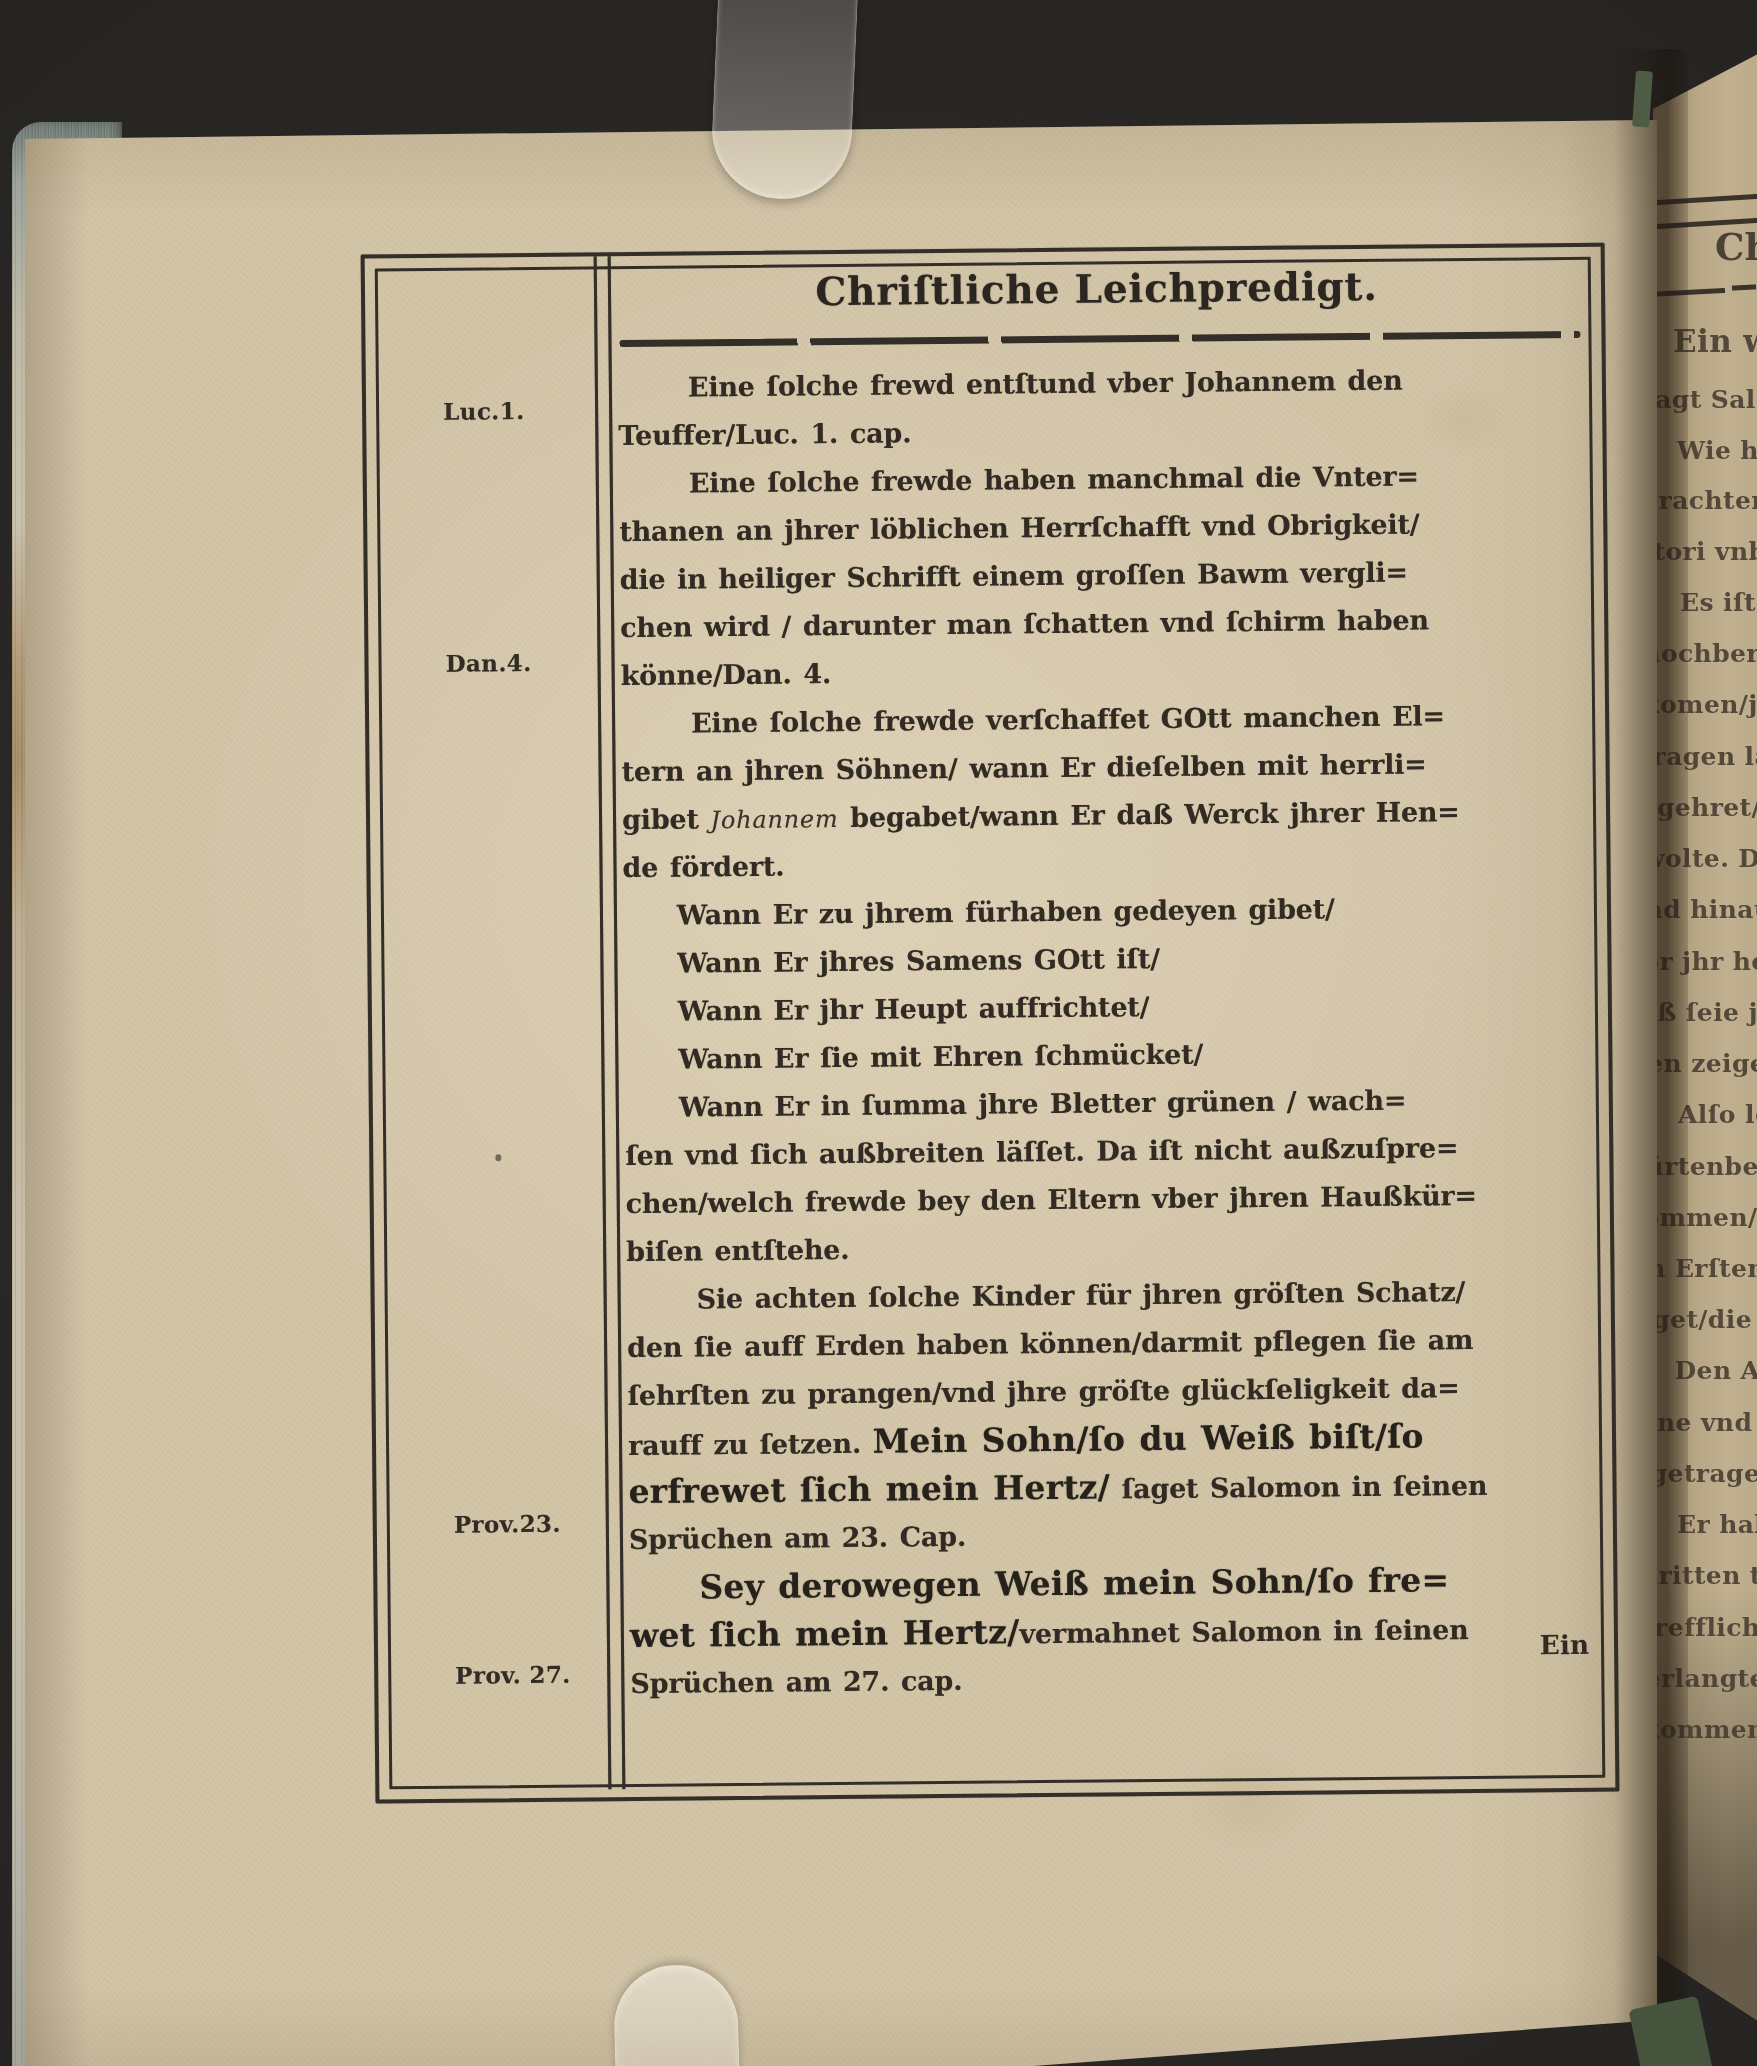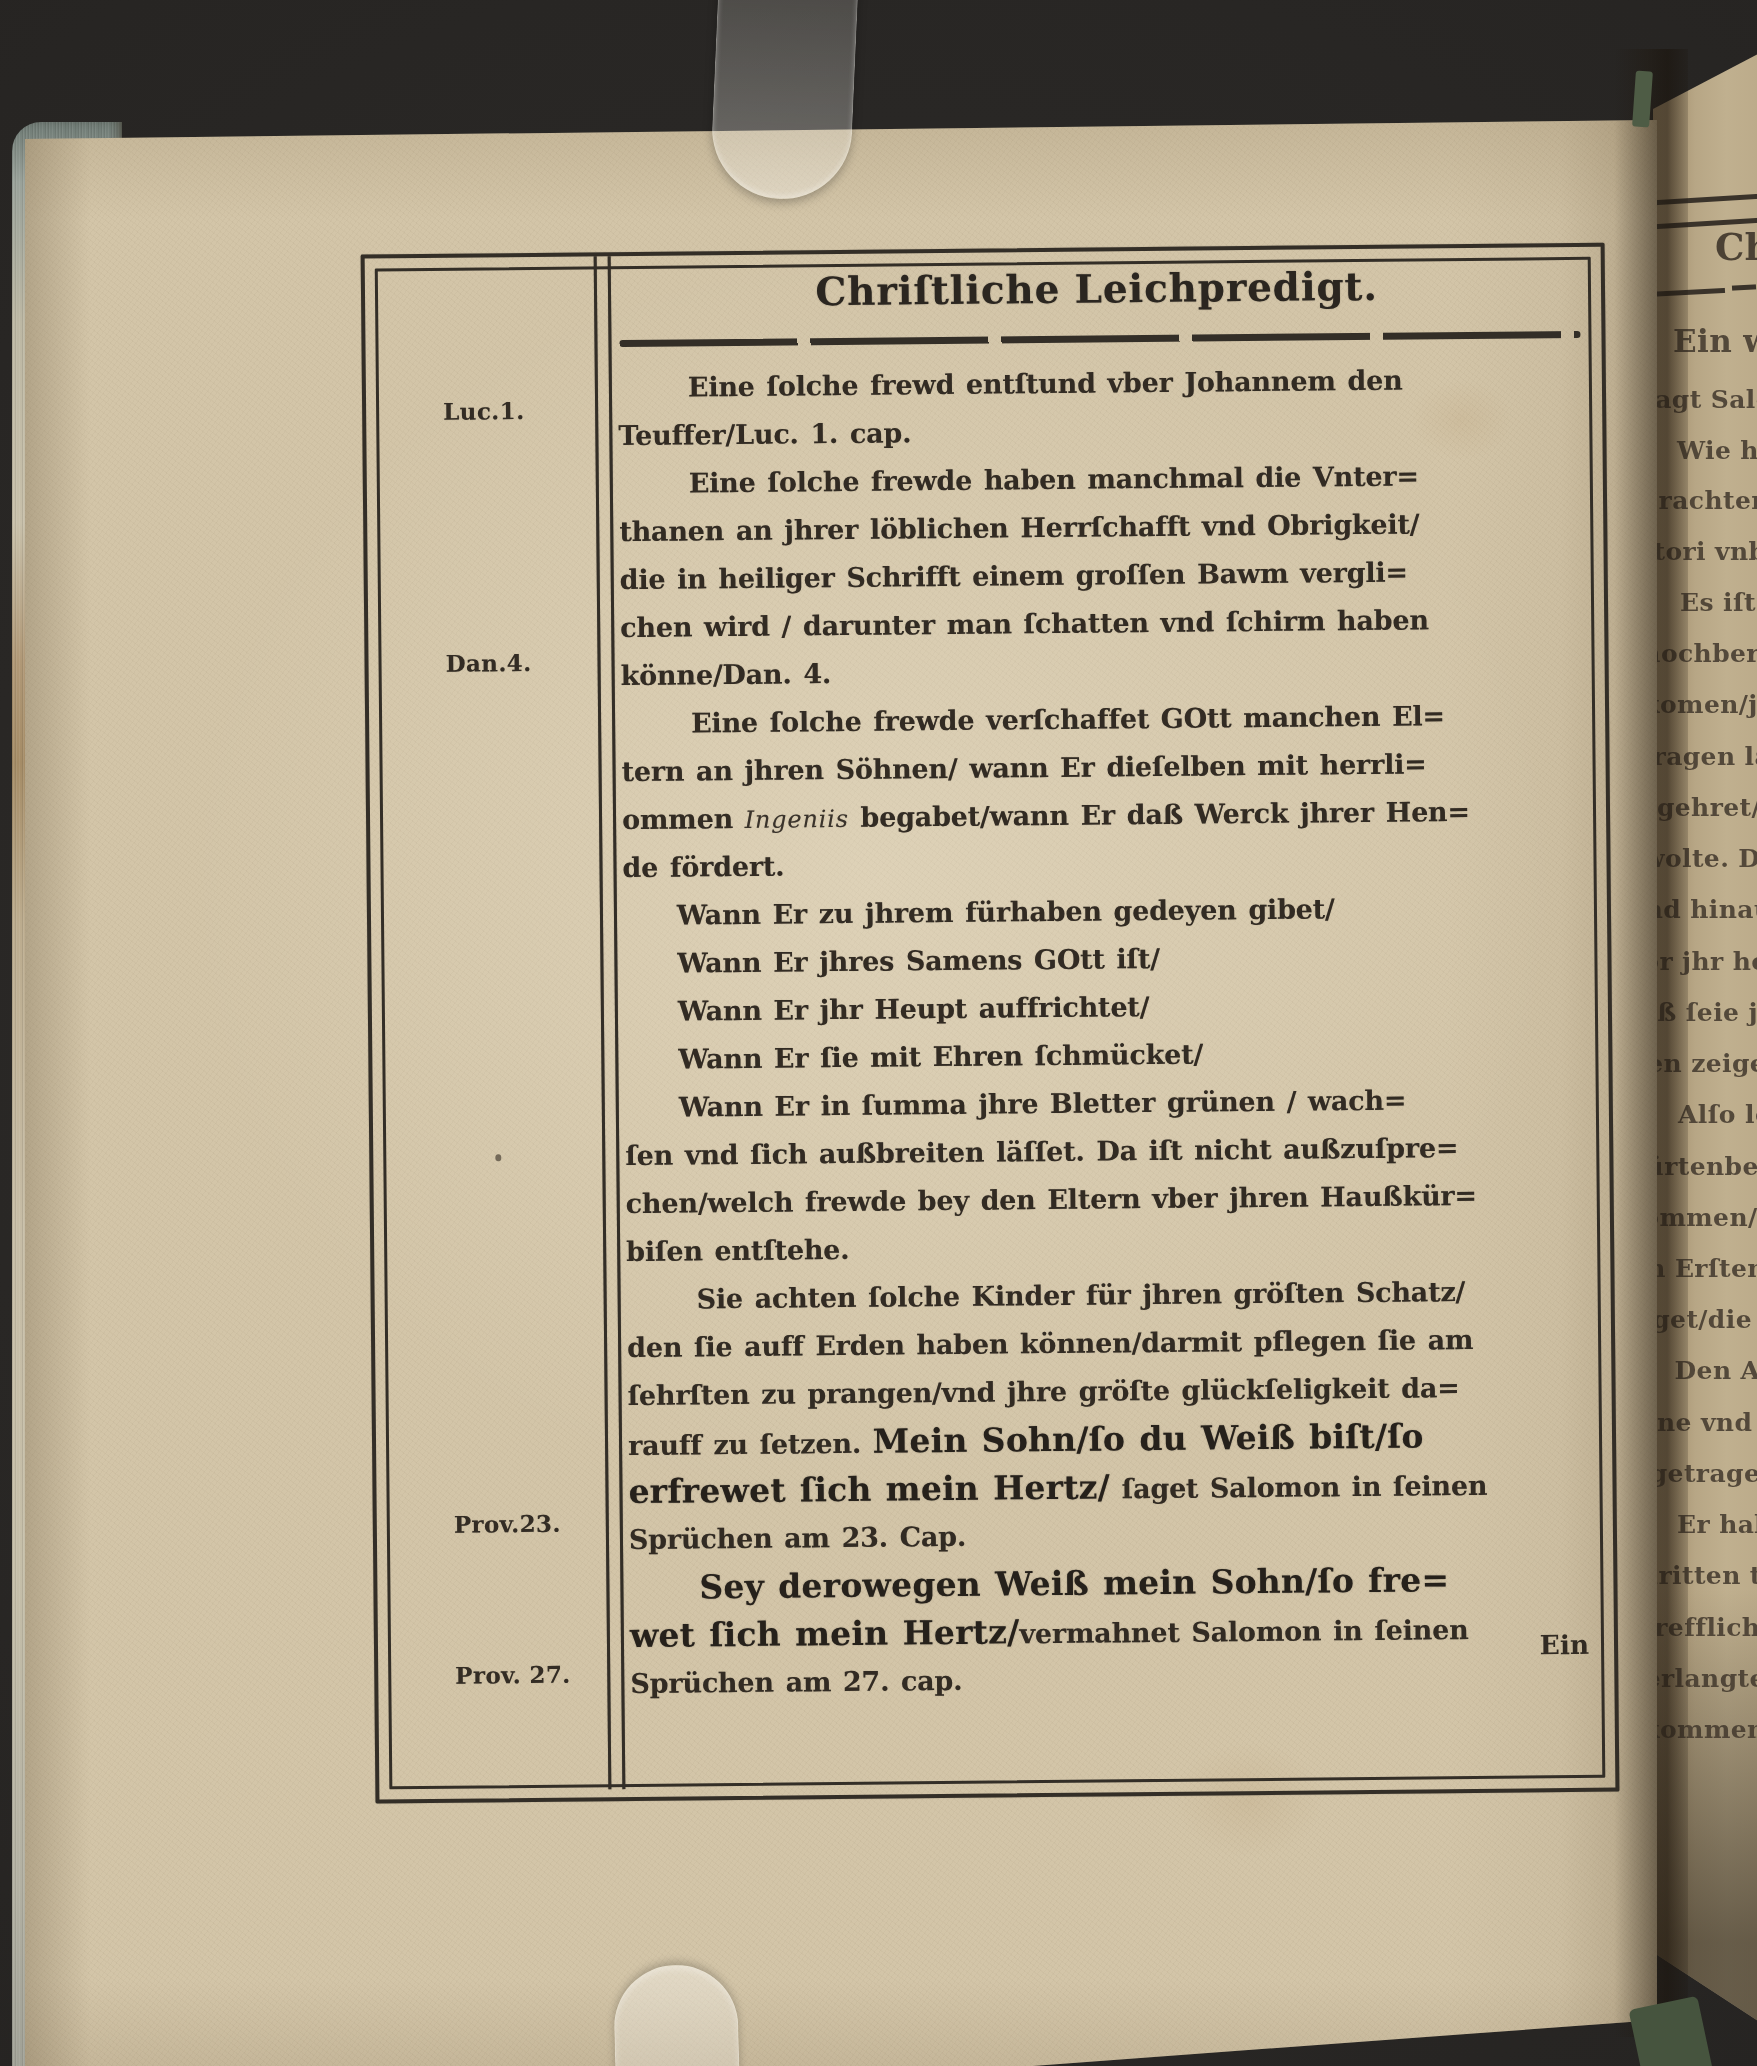--- a/index.html
+++ b/index.html
@@ -175,7 +175,7 @@
       <div class="line"><span>könne/Dan. 4.</span></div>
       <div class="line ind-p"><span>Eine ſolche frewde verſchaffet GOtt manchen El=</span></div>
       <div class="line"><span>tern an jhren Söhnen/ wann Er dieſelben mit herrli=</span></div>
-      <div class="line"><span>ommen </span><span class="latin">Ingeniis</span><span> begabet/wann Er daß Werck jhrer Hen=</span></div>
+      <div class="line"><span>gibet </span><span class="latin">Ingeniis</span><span> begabet/wann Er daß Werck jhrer Hen=</span></div>
       <div class="line"><span>de fördert.</span></div>
       <div class="line ind-l"><span>Wann Er zu jhrem fürhaben gedeyen gibet/</span></div>
       <div class="line ind-l"><span>Wann Er jhres Samens GOtt iſt/</span></div>

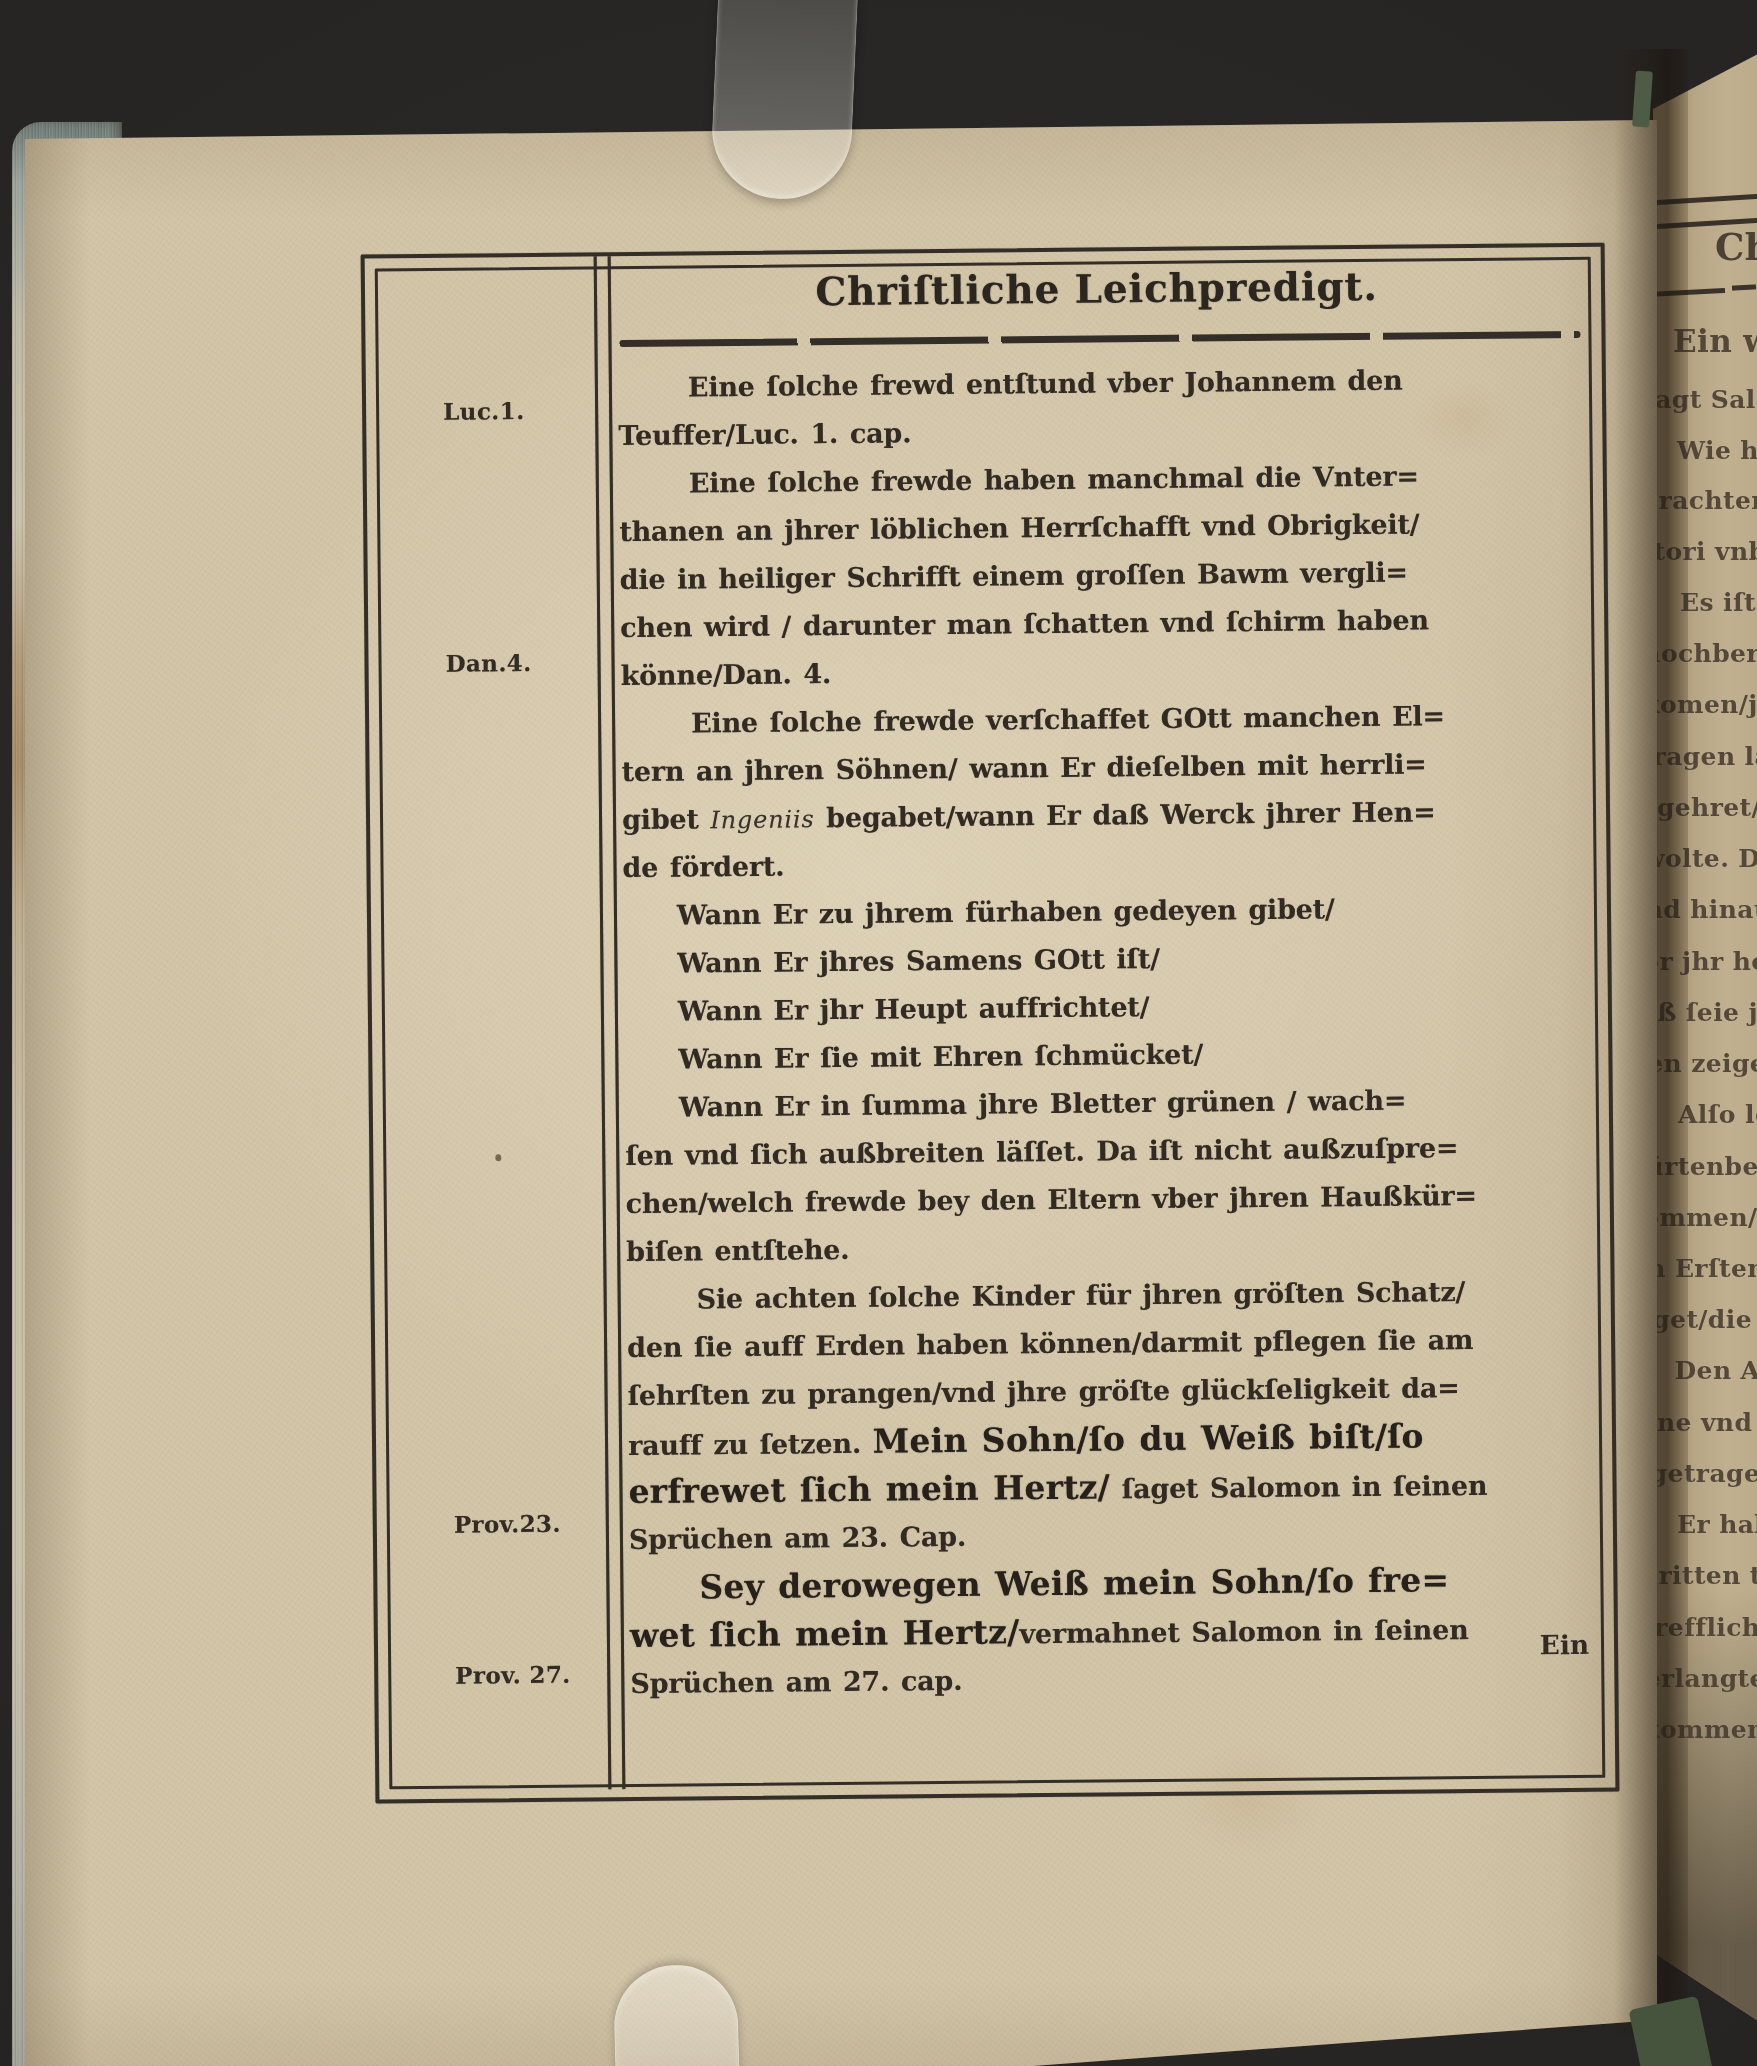--- a/index.html
+++ b/index.html
@@ -175,7 +175,7 @@
       <div class="line"><span>könne/Dan. 4.</span></div>
       <div class="line ind-p"><span>Eine ſolche frewde verſchaffet GOtt manchen El=</span></div>
       <div class="line"><span>tern an jhren Söhnen/ wann Er dieſelben mit herrli=</span></div>
-      <div class="line"><span>gibet </span><span class="latin">Ingeniis</span><span> begabet/wann Er daß Werck jhrer Hen=</span></div>
+      <div class="line"><span>gibet </span><span class="latin">Johannem</span><span> begabet/wann Er daß Werck jhrer Hen=</span></div>
       <div class="line"><span>de fördert.</span></div>
       <div class="line ind-l"><span>Wann Er zu jhrem fürhaben gedeyen gibet/</span></div>
       <div class="line ind-l"><span>Wann Er jhres Samens GOtt iſt/</span></div>

